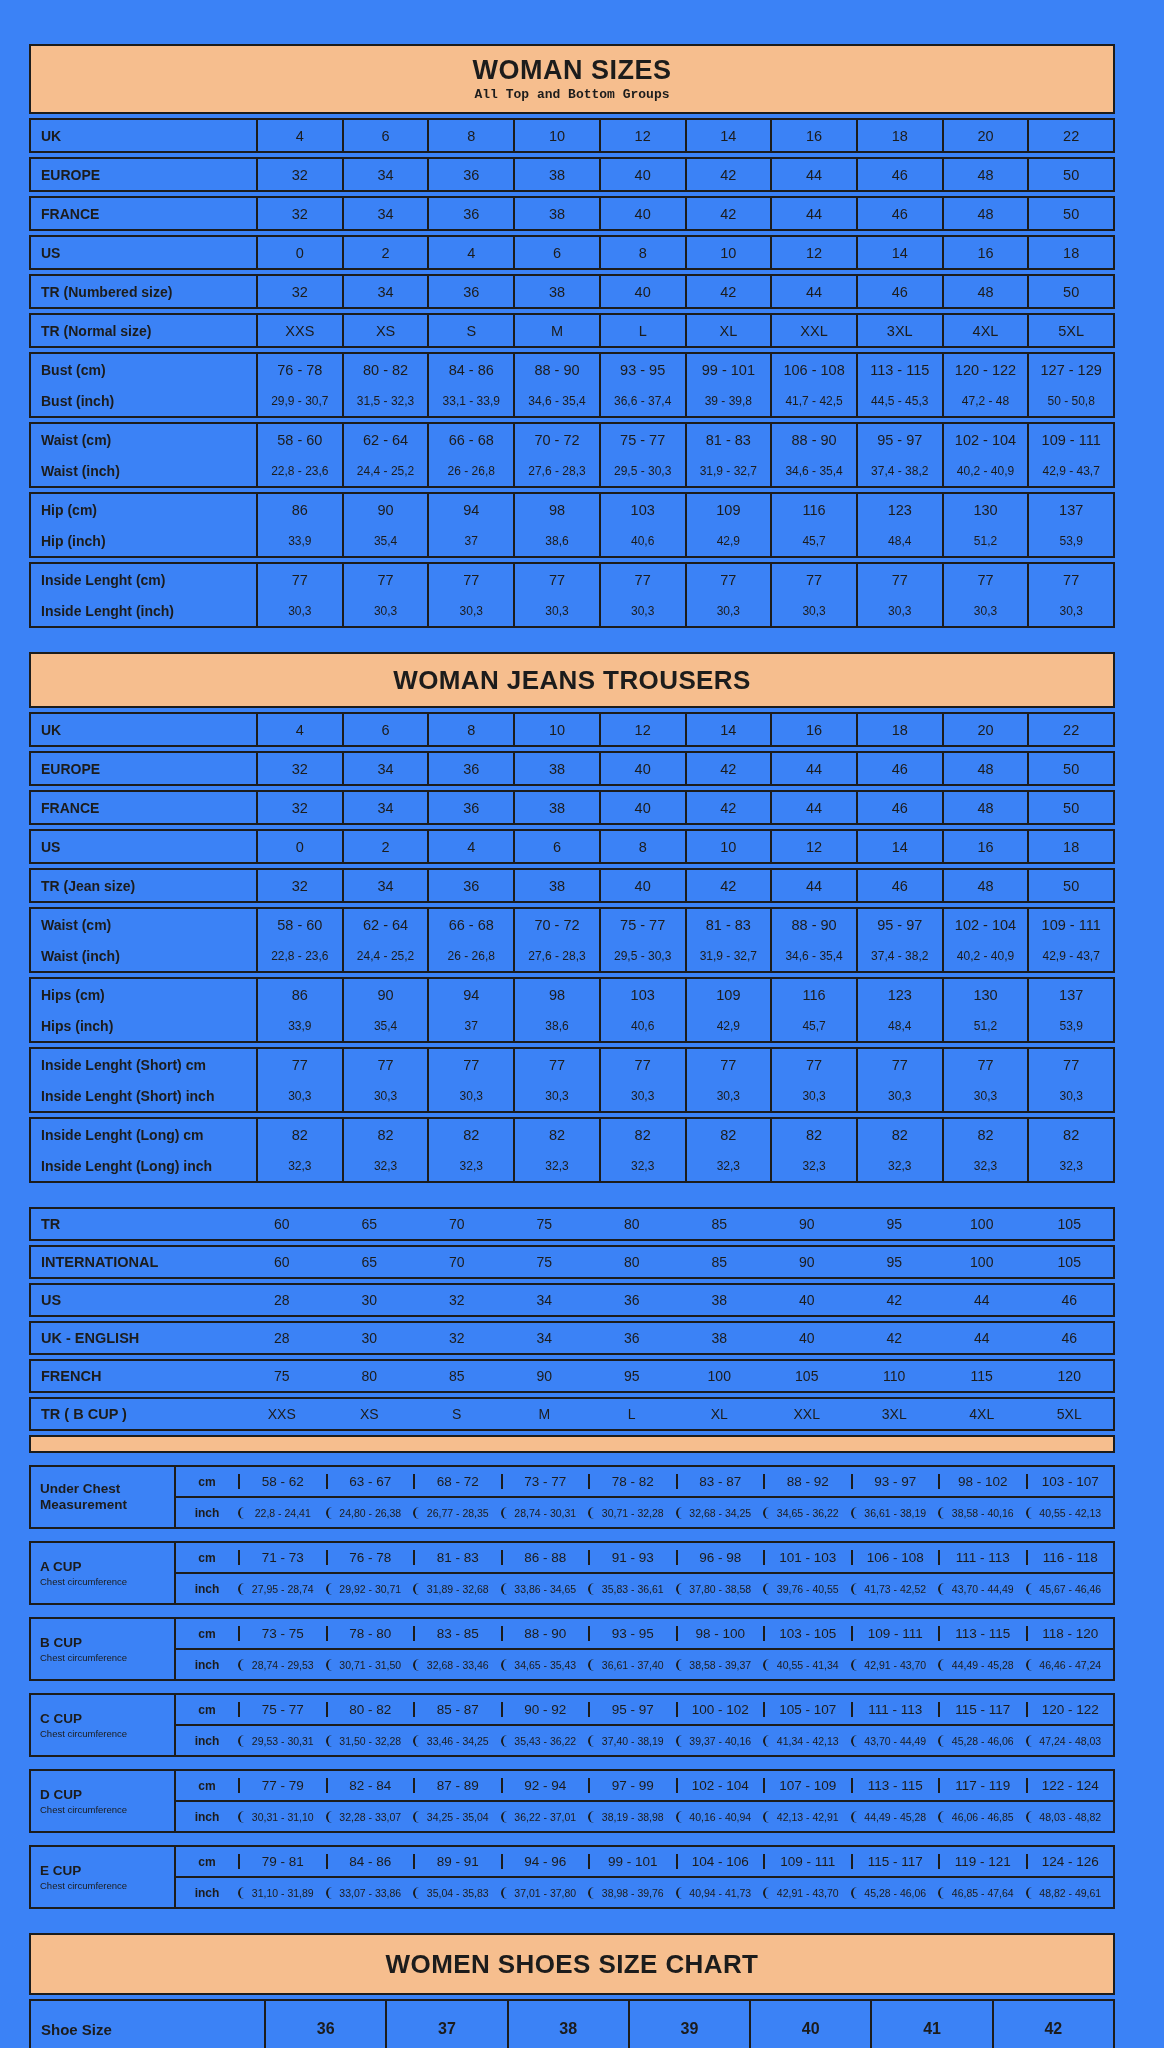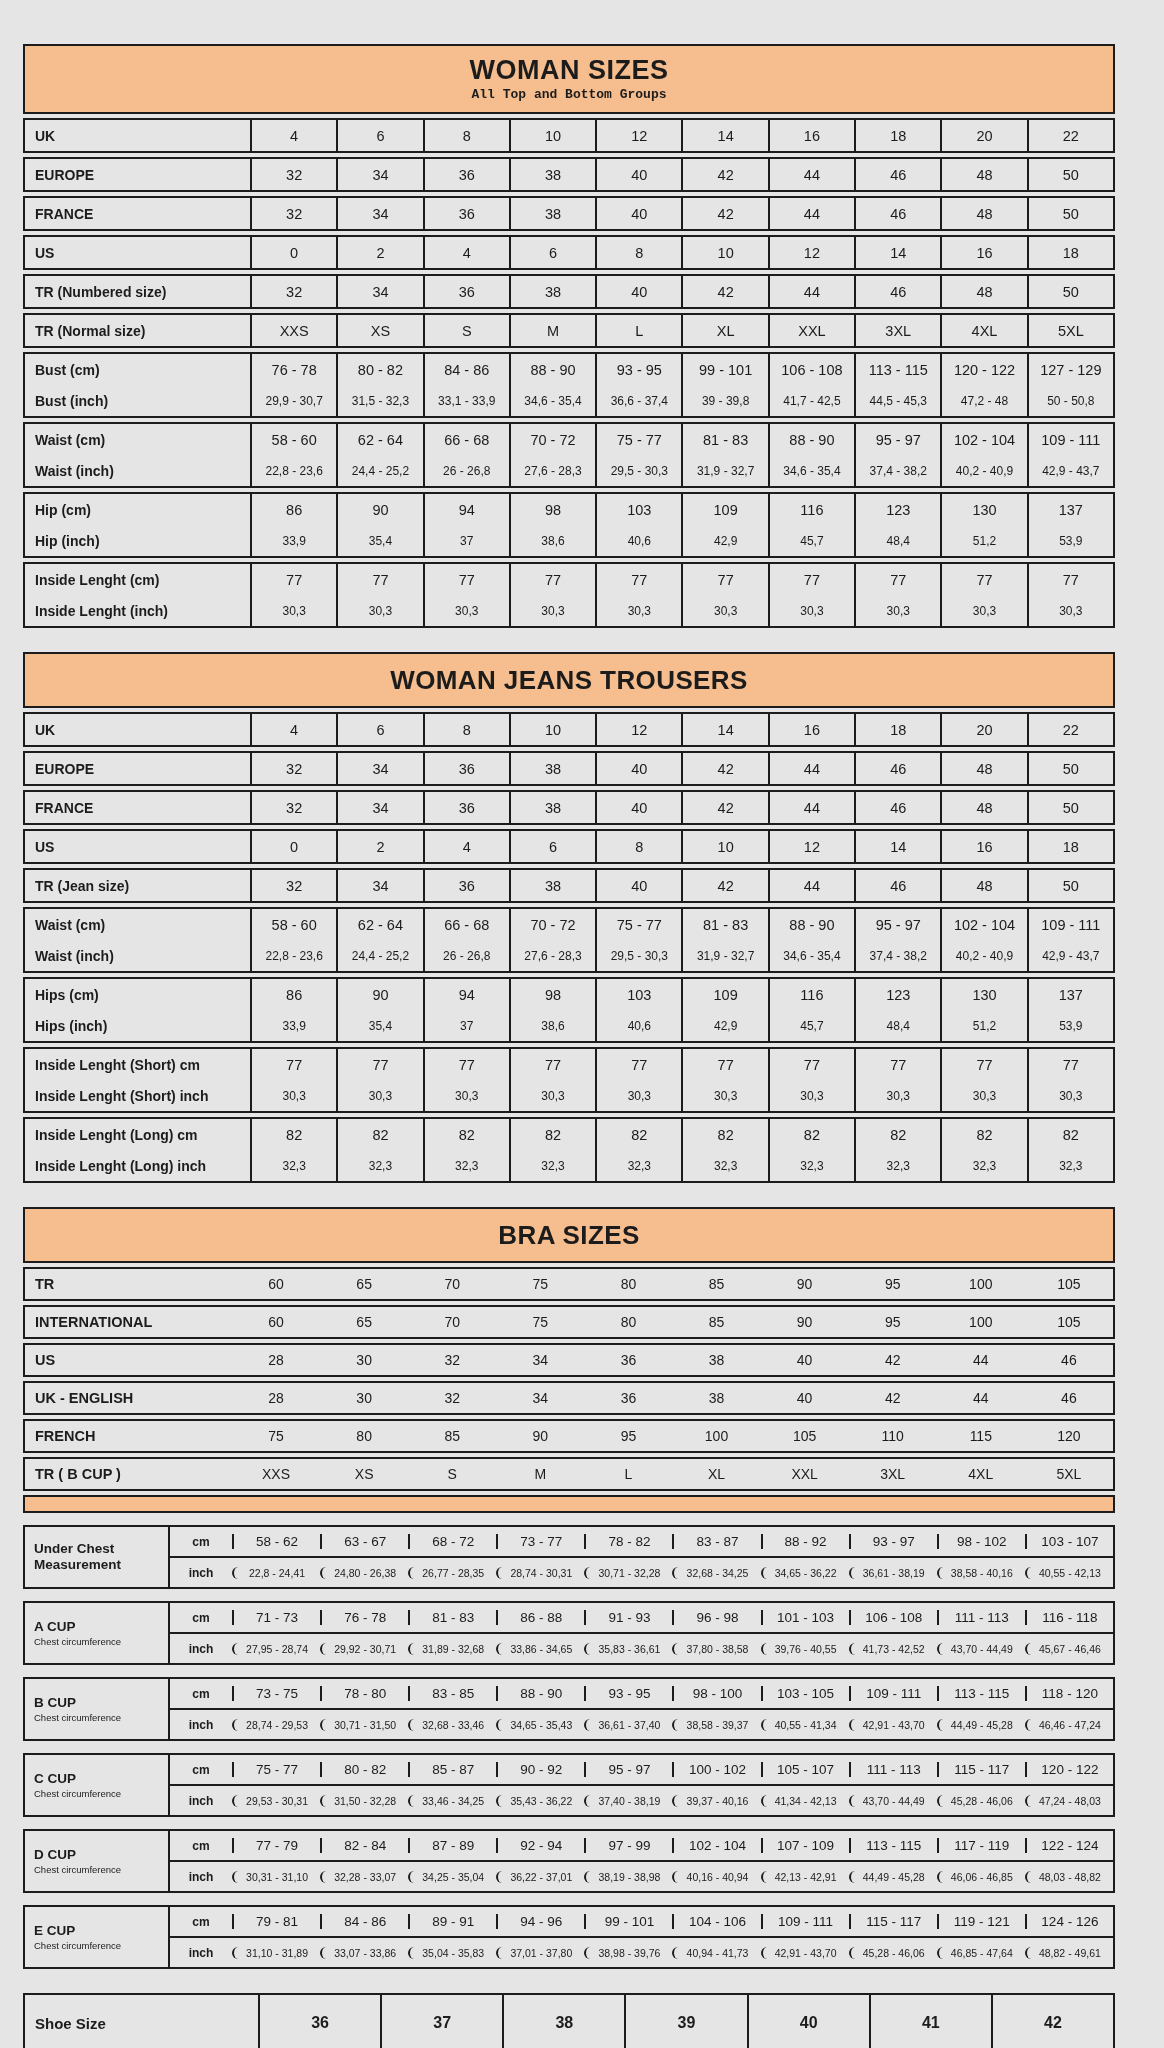--- a/index.html
+++ b/index.html
@@ -9,7 +9,7 @@
   html,body{margin:0;padding:0;background:#ffffff;}
   .sheet{
     width:1164px;height:2048px;box-sizing:border-box;
-    padding:44px 49px 10px 23px;background:#e5e5e5;overflow:hidden;
+    padding:44px 49px 10px 29px;background:#3b82f6;overflow:hidden;
     font-family:"Liberation Sans",sans-serif;color:var(--ink);
   }
   .tbl{margin-bottom:24px;}

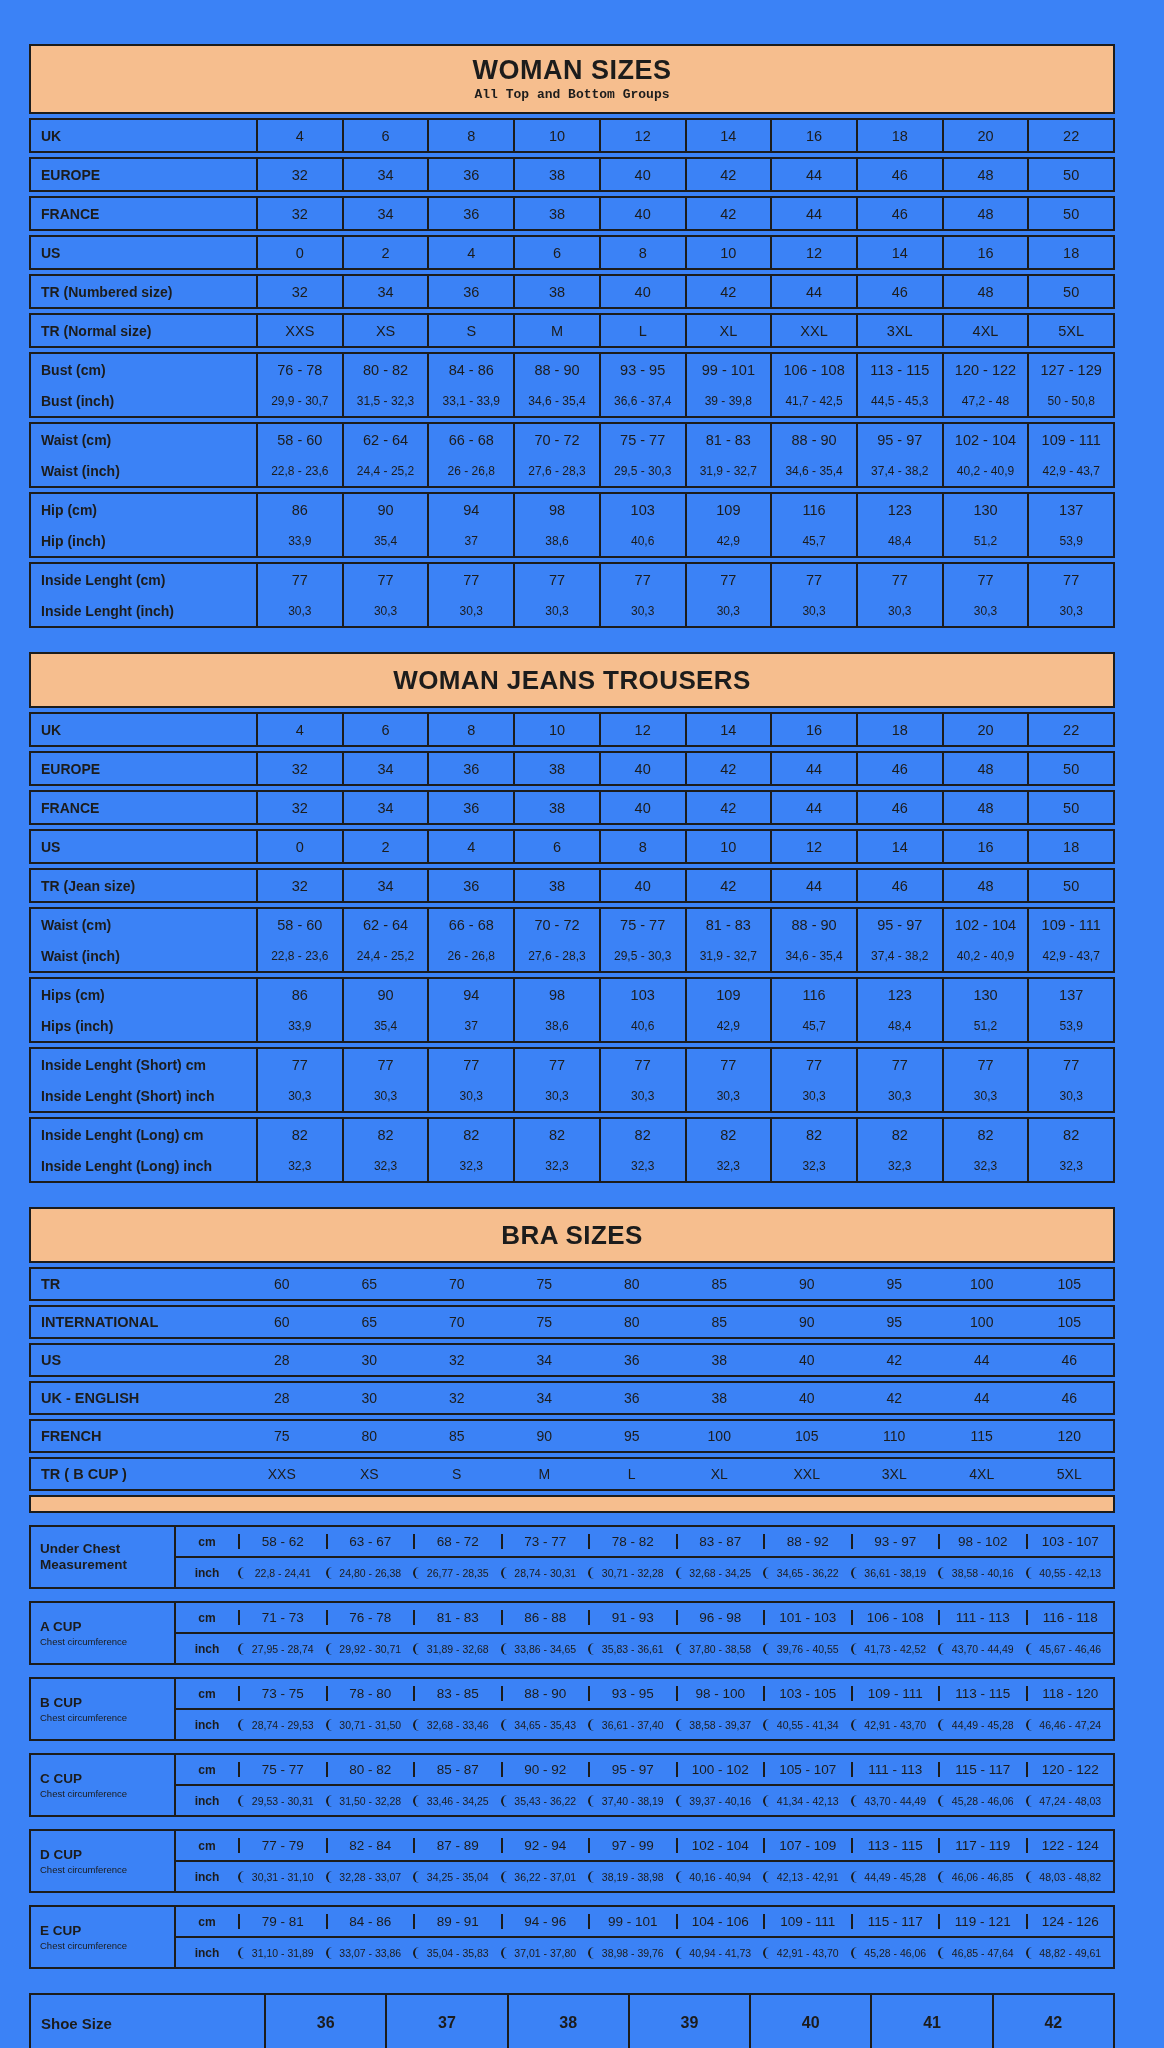--- a/index.html
+++ b/index.html
@@ -488,9 +488,6 @@
   </section>
 
   <section class="tbl">
-    <header class="thead std">
-      <div class="title-md">BRA SIZES</div>
-    </header>
     <div id="bra-plain">
         <div class="bra-plain">
           <div class="lcell">TR</div>

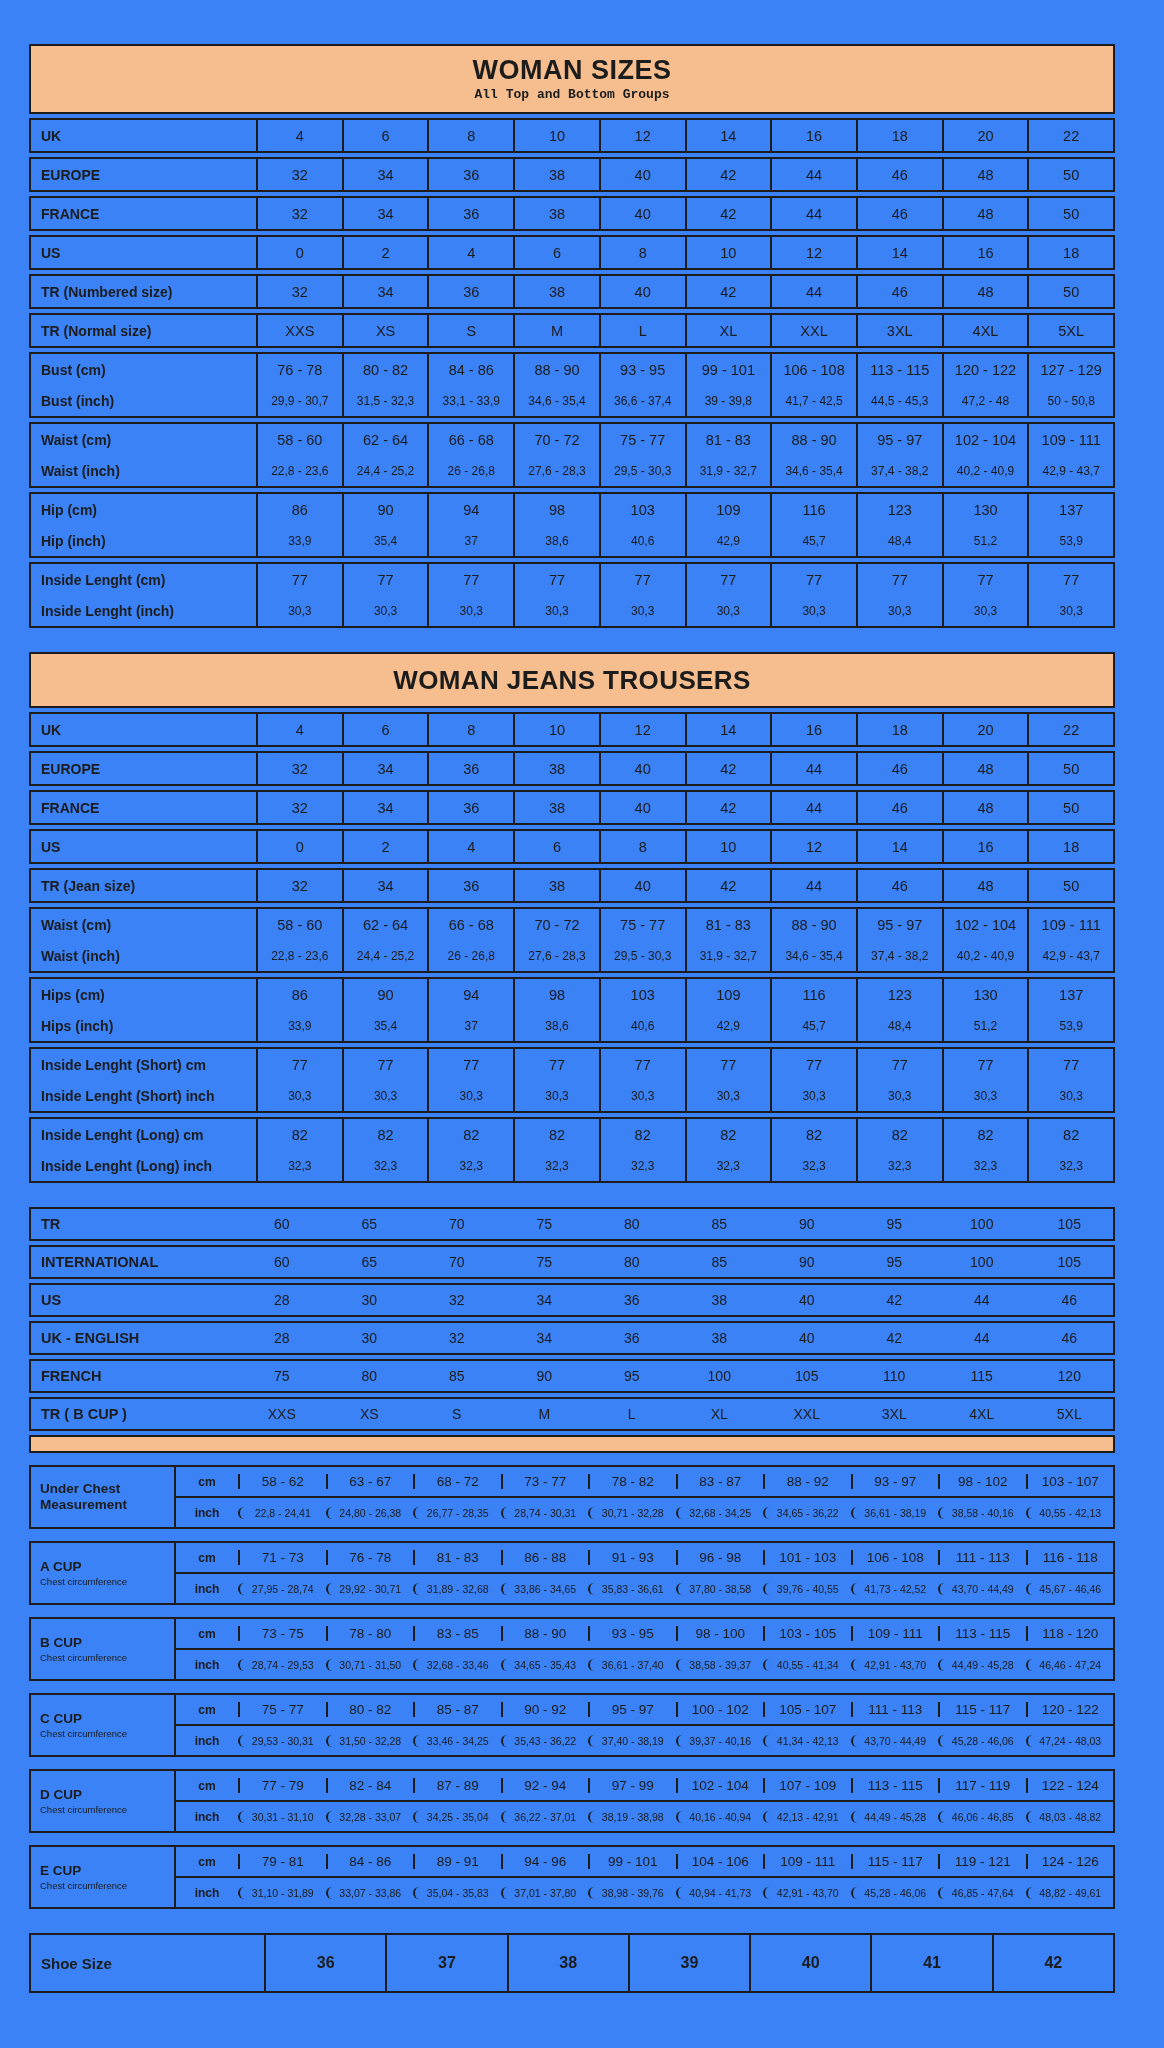--- a/index.html
+++ b/index.html
@@ -783,6 +783,9 @@
   </section>
 
   <section class="tbl">
+    <header class="thead shoes">
+      <div class="title-md">WOMEN SHOES SIZE CHART</div>
+    </header>
     <div class="shoes-box" id="shoes-box">
         <div class="shoes-row sizes">
           <div class="lcell">Shoe Size</div>

